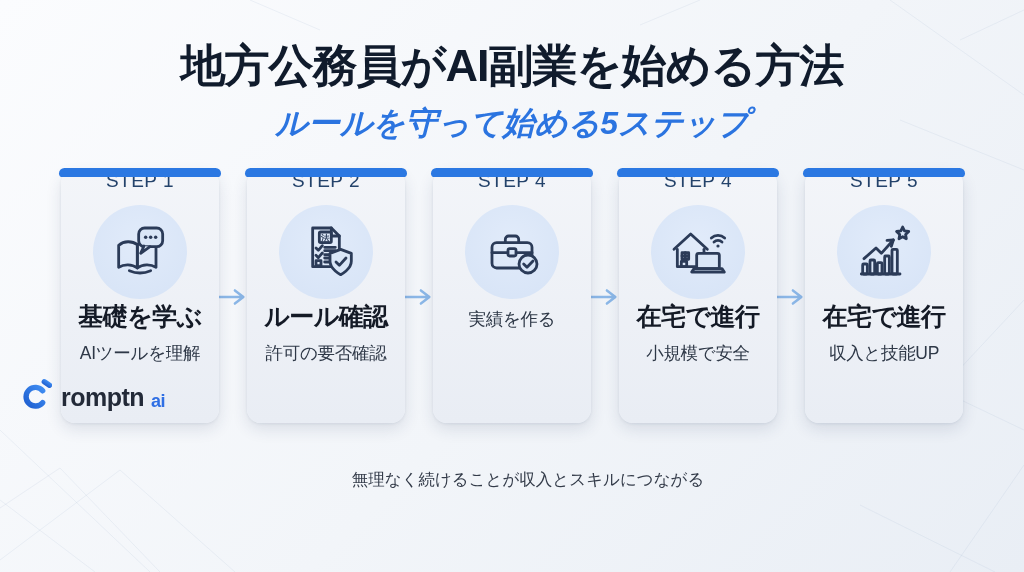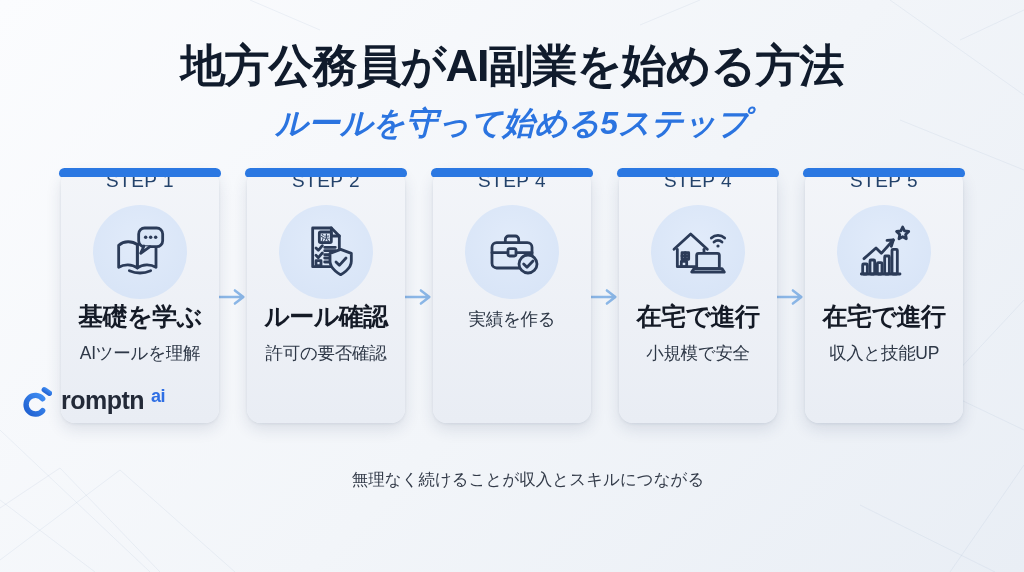--- a/index.html
+++ b/index.html
@@ -62,7 +62,7 @@
   }
 
   .logo{
-    position:absolute;left:18px;bottom:4px;display:flex;align-items:flex-start;
+    position:absolute;left:18px;bottom:12px;display:flex;align-items:flex-end;
   }
   .logo-mark{margin-right:9px;}
   .logo-text{font-size:25px;font-weight:800;color:#232a38;letter-spacing:-0.5px;}

